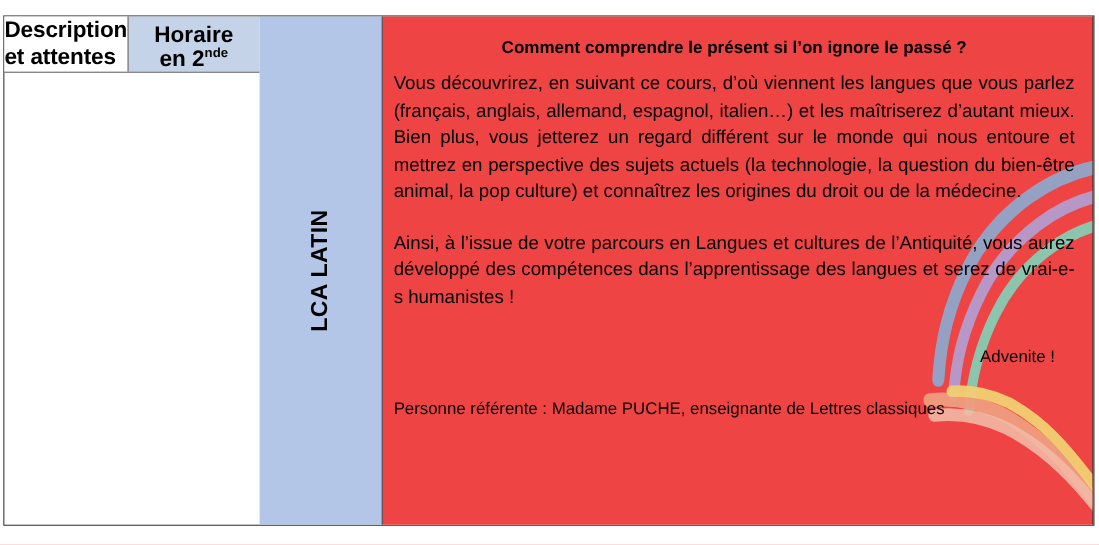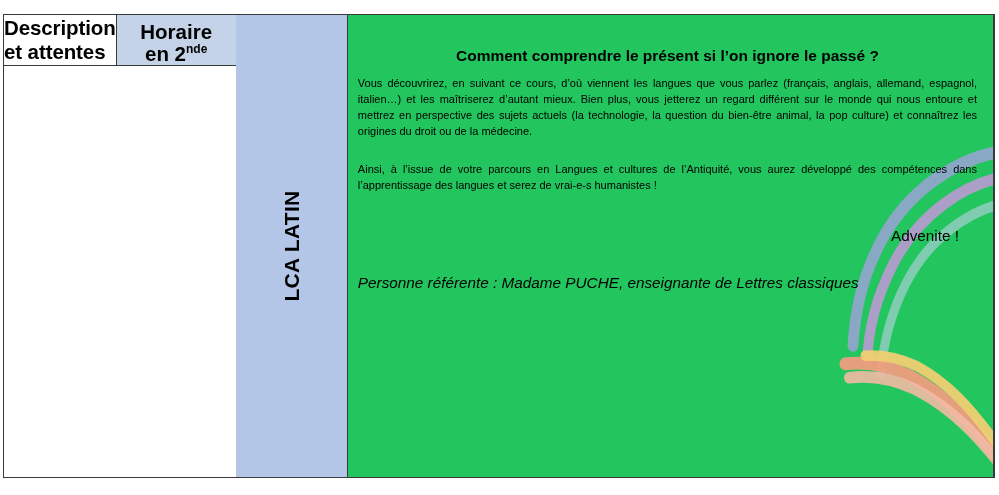--- a/index.html
+++ b/index.html
@@ -111,12 +111,12 @@
   
   .cell-desc {
     flex: 1 1 auto;
-    background: #22c55e;
+    background: #ef4444;
     position: relative;
     box-sizing: border-box;
     border-right: 1.5px solid #3a3a3a;
     overflow: hidden;
-    padding: 30px 16px 10px 10px;
+    padding: 18px 16px 10px 10px;
   }
   .swoosh-layer {
     position: absolute;

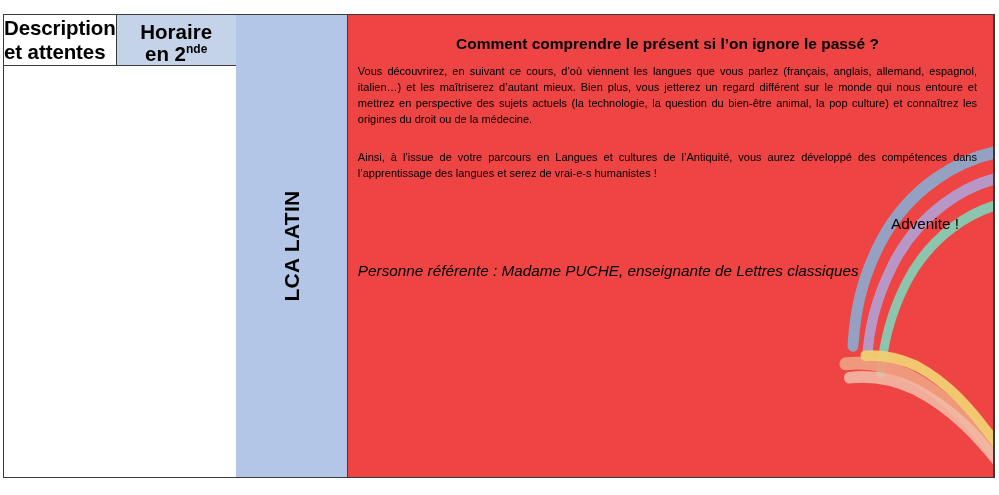--- a/index.html
+++ b/index.html
@@ -143,7 +143,7 @@
   .desc-title div { white-space: nowrap; }
 
   .desc-para {
-    font-size: 11px;
+    font-size: 17px;
     color: #000000;
     line-height: 1.44;
     margin: 0;

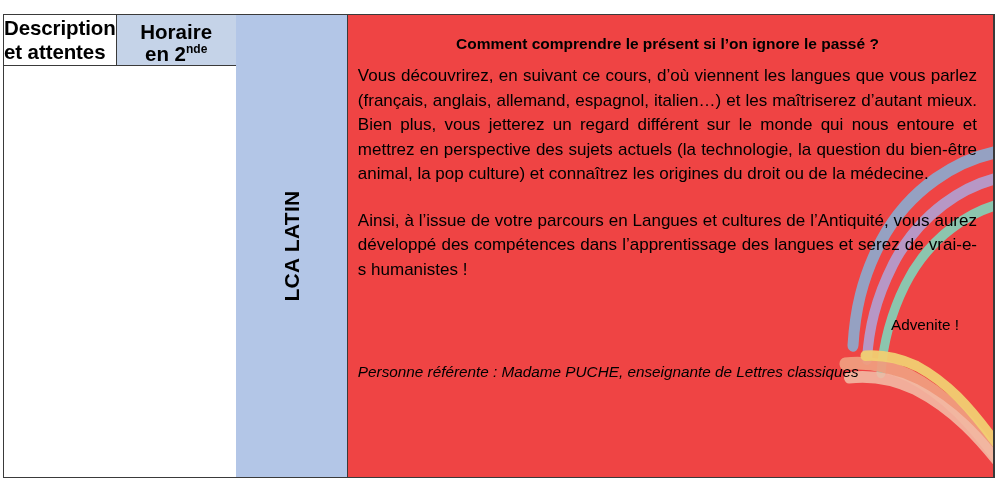--- a/index.html
+++ b/index.html
@@ -163,7 +163,6 @@
     padding-right: 6px;
   }
   .desc-italic {
-    font-style: italic;
     font-size: 15.3px;
     color: #000000;
     margin: 0;

